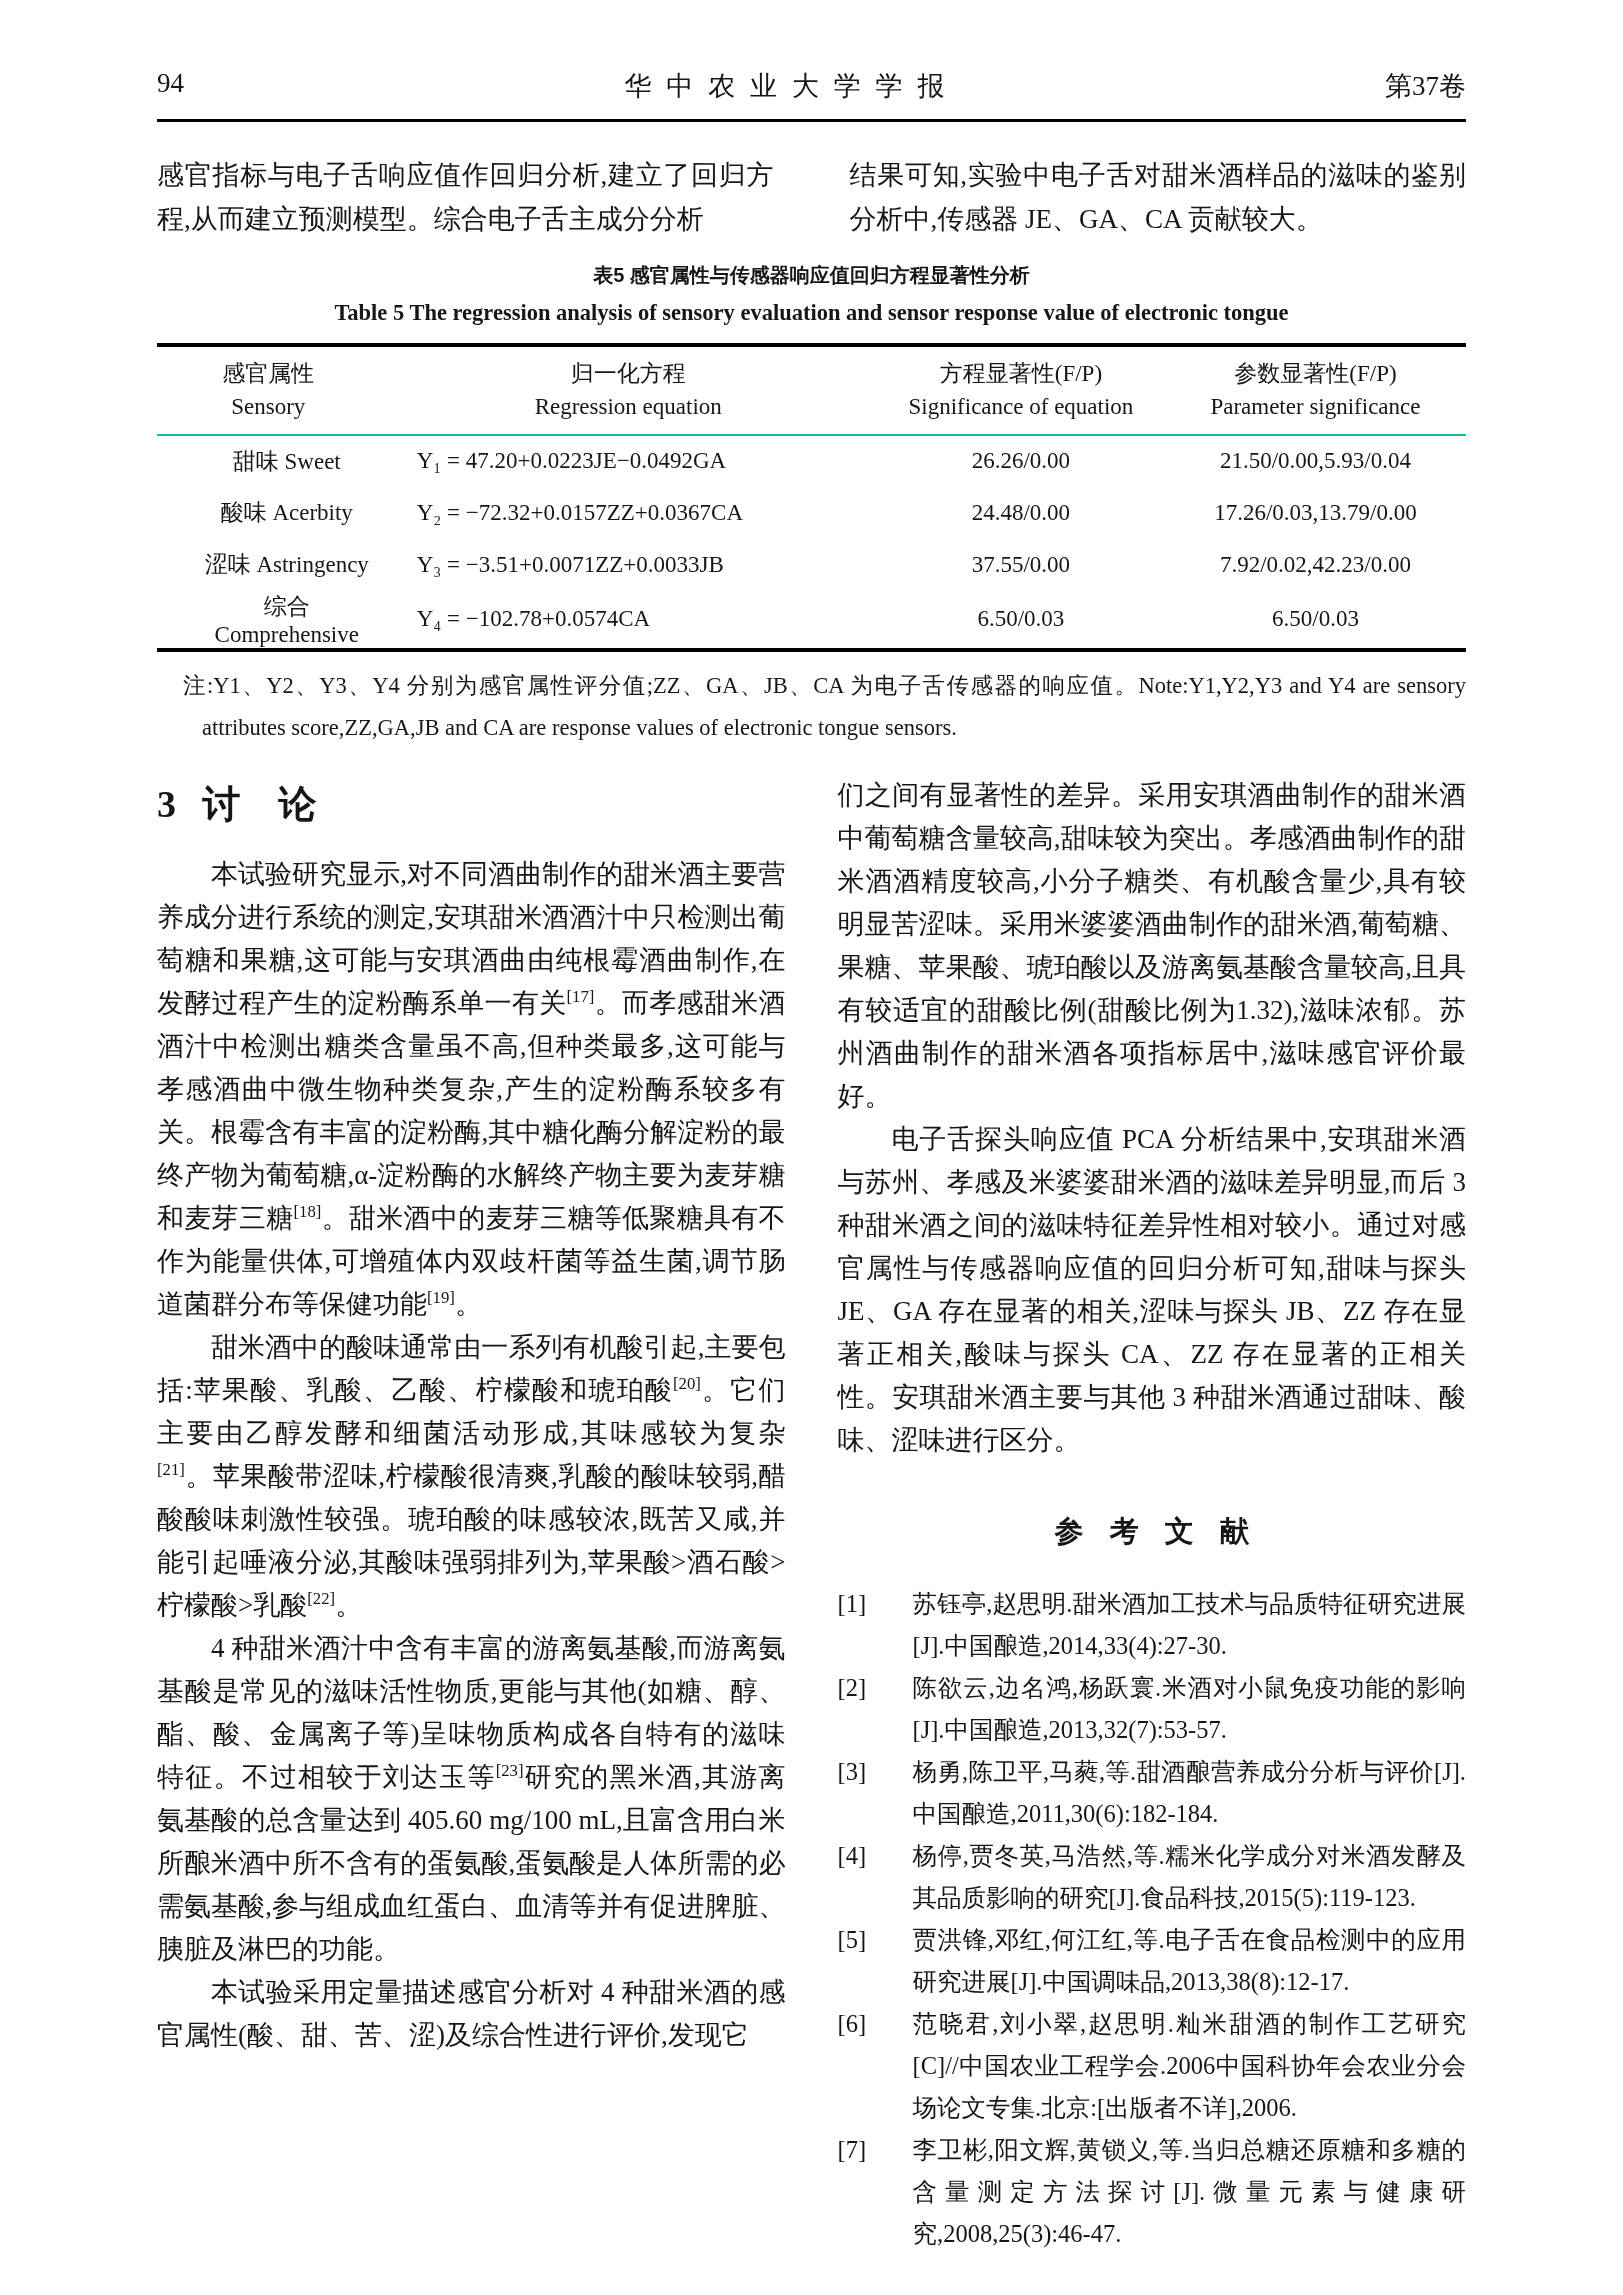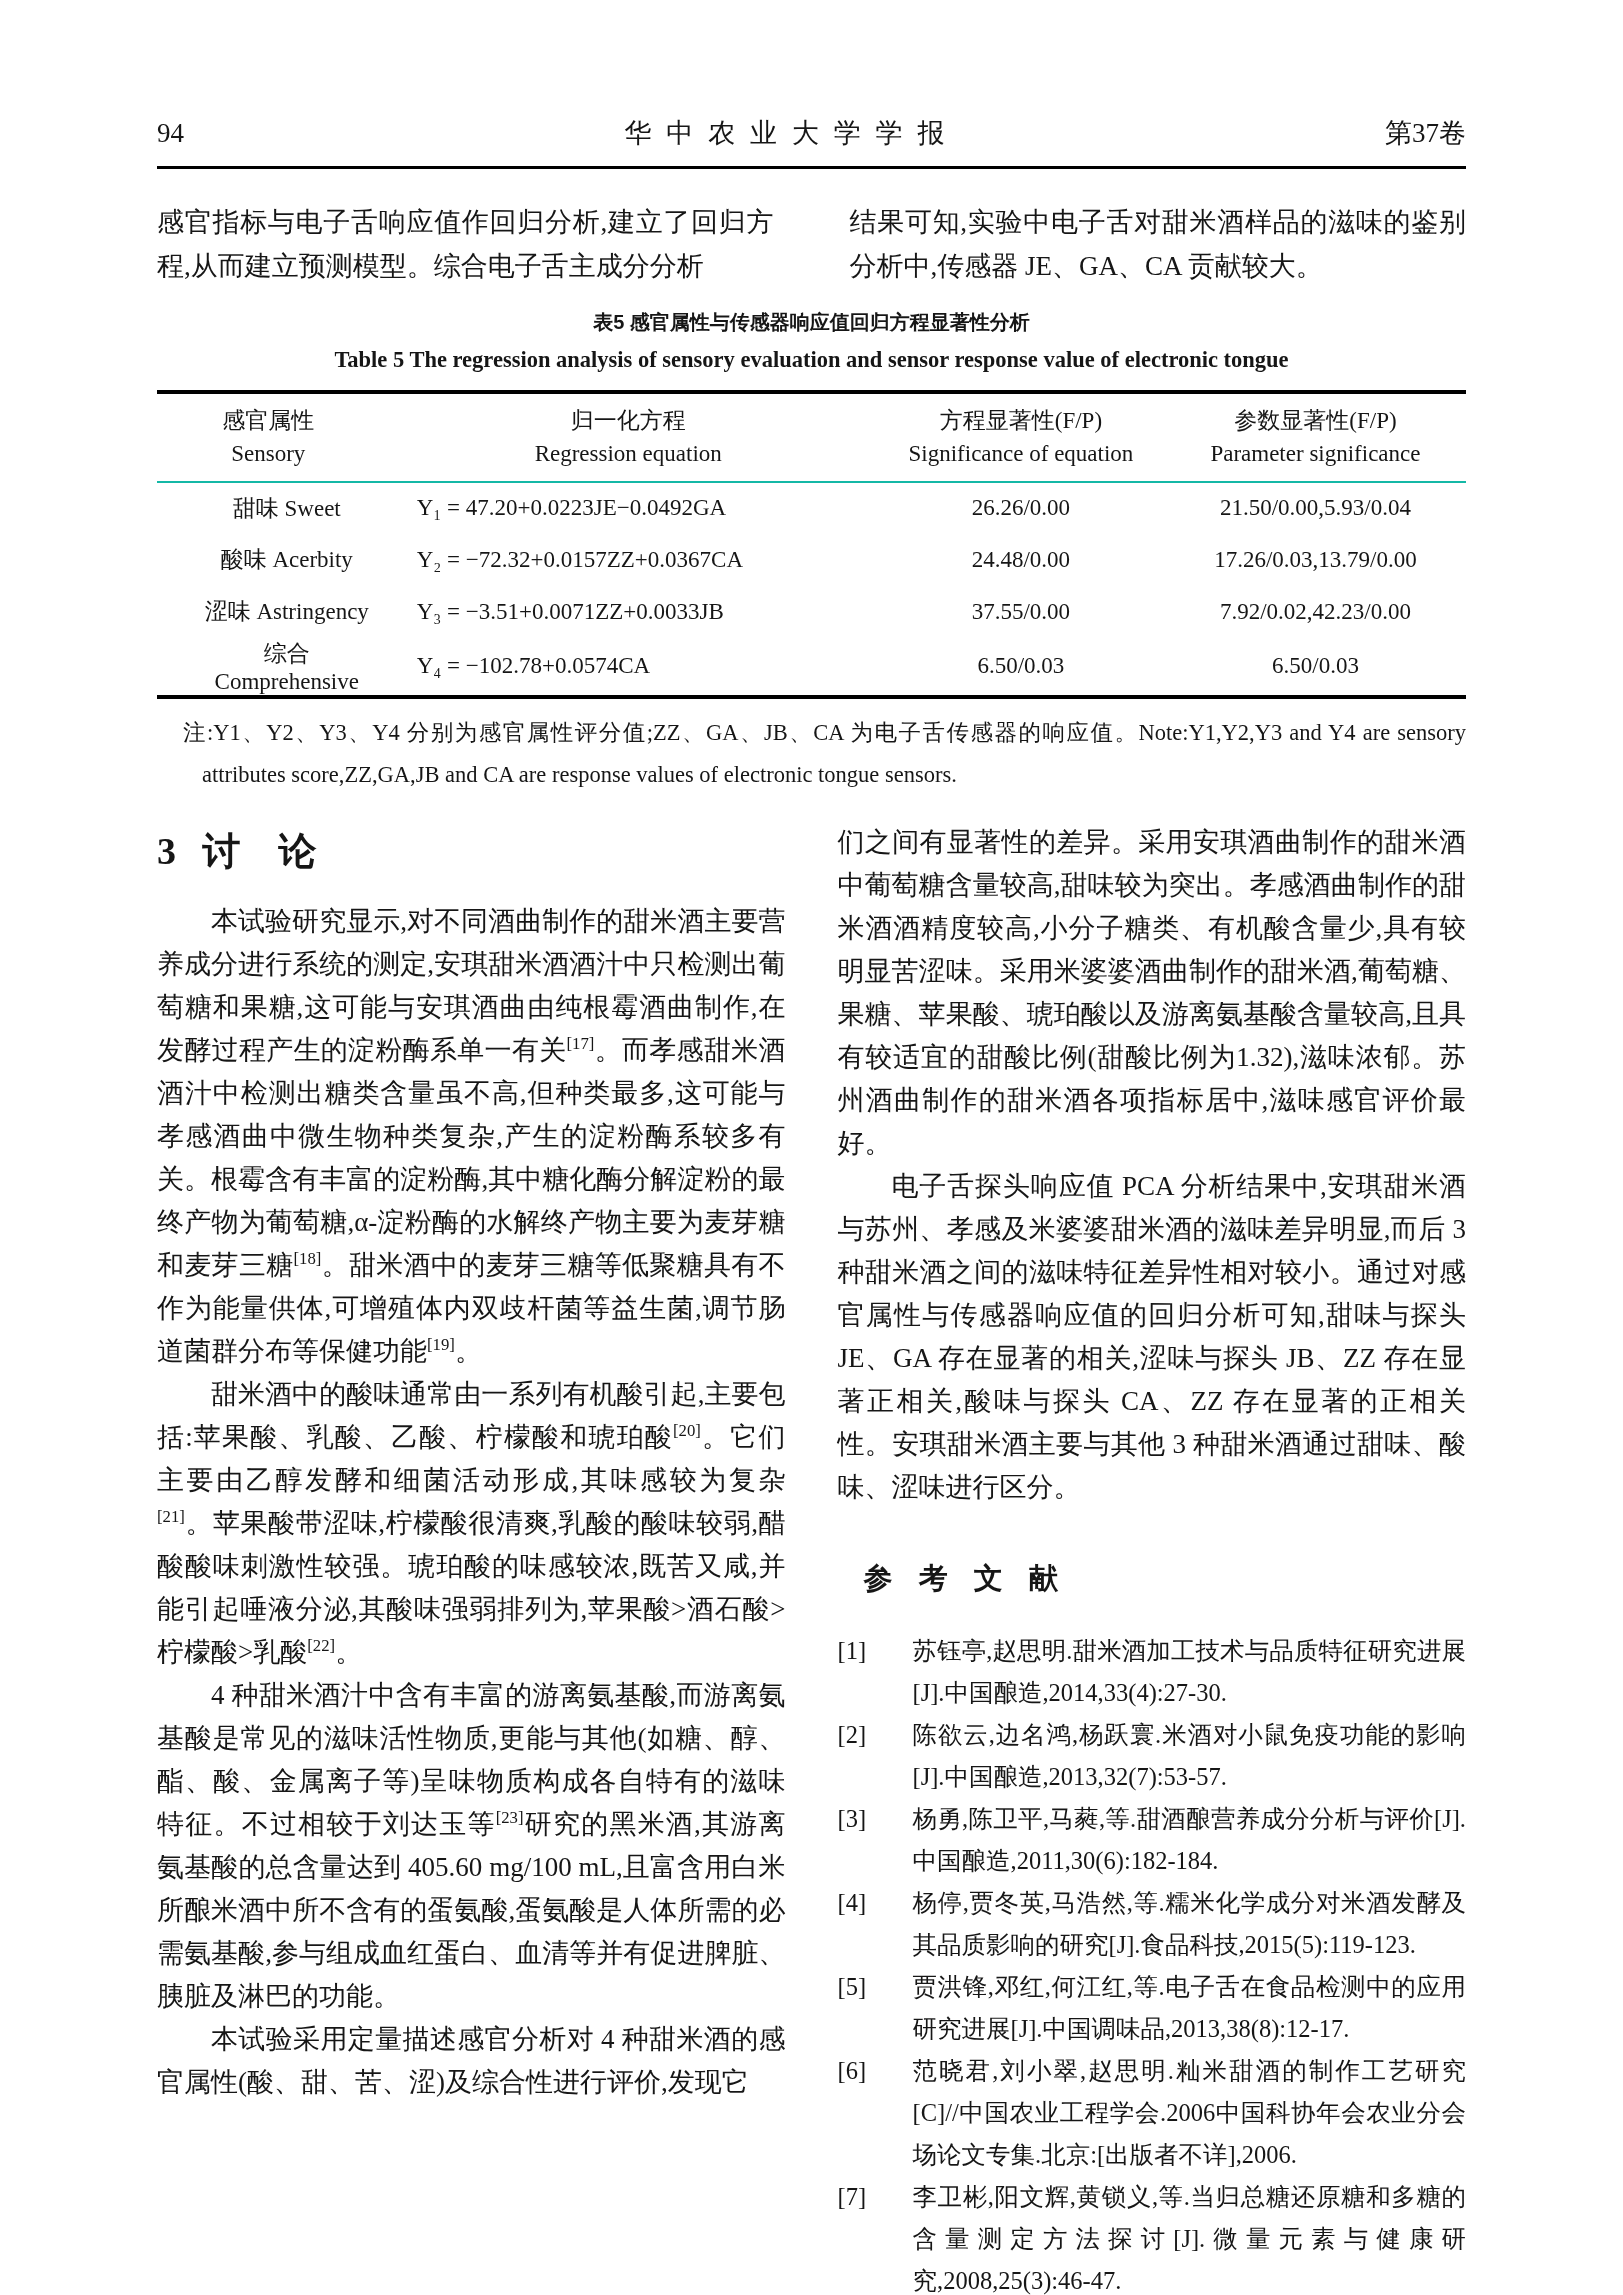--- a/index.html
+++ b/index.html
@@ -20,8 +20,8 @@
   .page-header {
     display: flex;
     justify-content: space-between;
-    align-items: center;
-    padding-top: 115px;
+    align-items: flex-start;
+    padding-top: 68px;
     font-size: 27px;
   }
   .journal-title { letter-spacing: 0.55em; text-indent: 0.55em; }

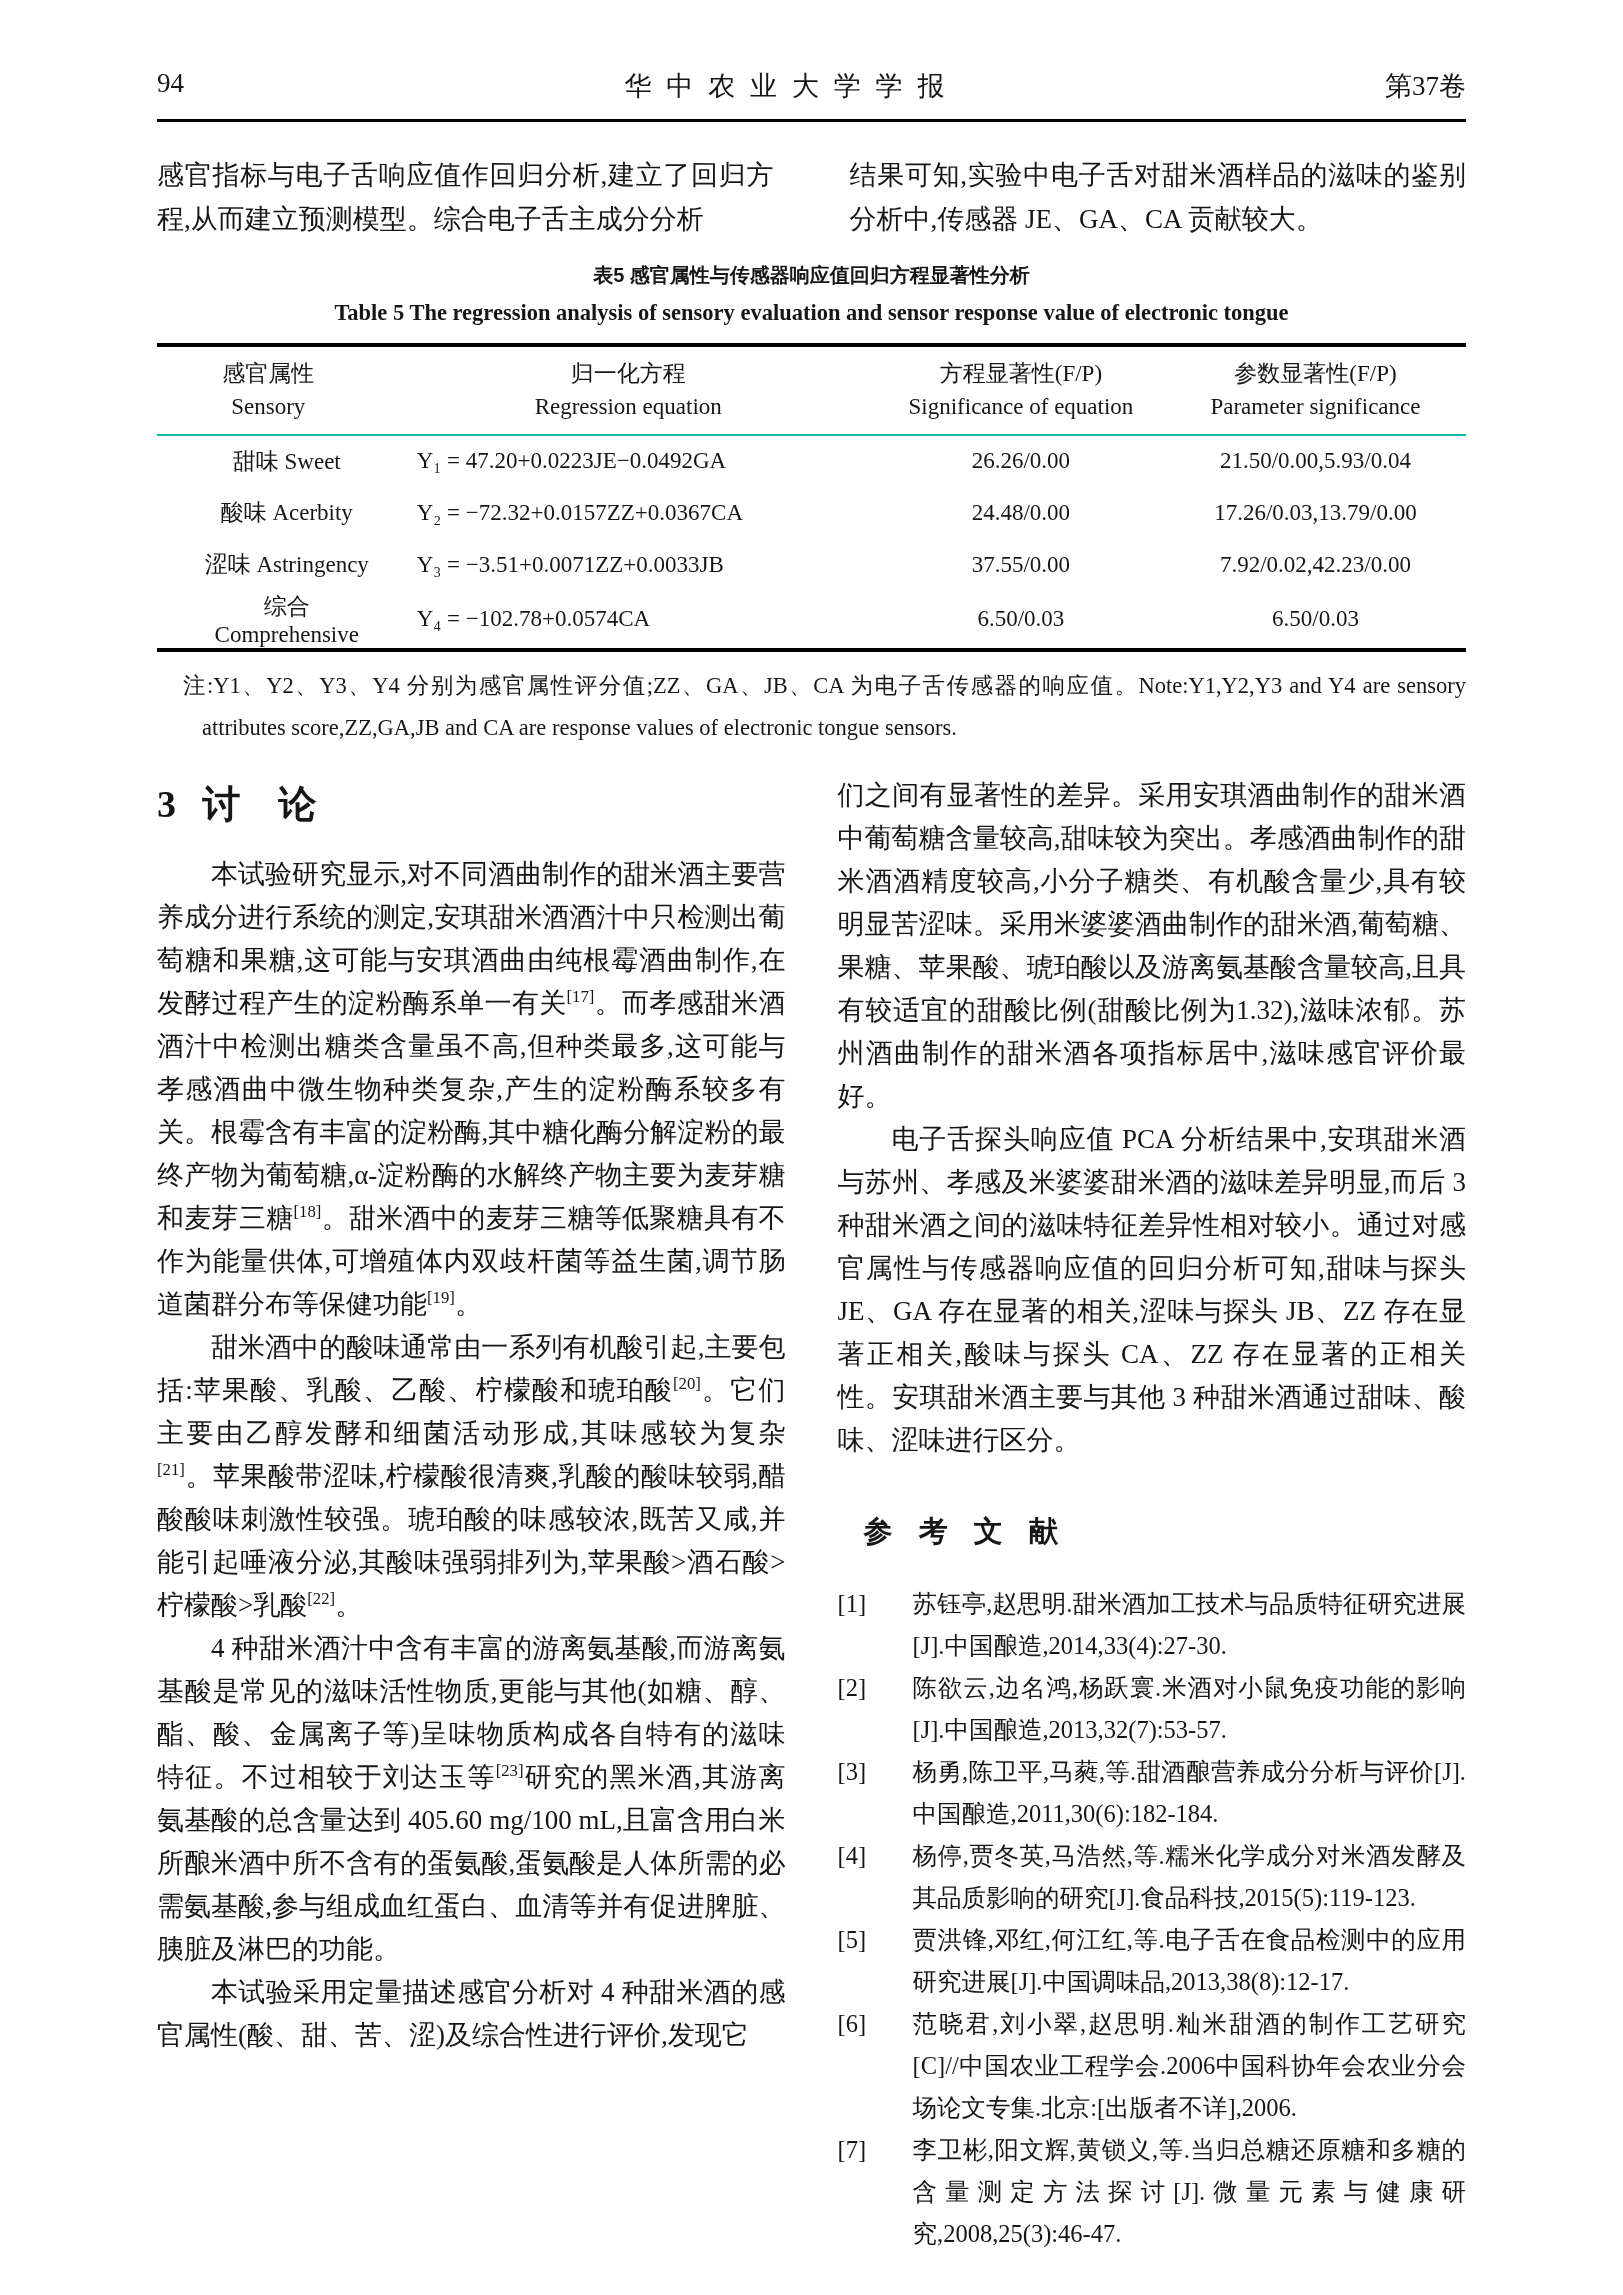--- a/index.html
+++ b/index.html
@@ -67,7 +67,7 @@
 
   
   .refs-heading {
-    font-weight: bold; font-size: 29px;
+    text-align: center; font-weight: bold; font-size: 29px;
     margin: 48px 0 30px; letter-spacing: 0.9em; text-indent: 0.9em;
   }
   .ref-list { font-size: 24.5px; line-height: 42px; }

